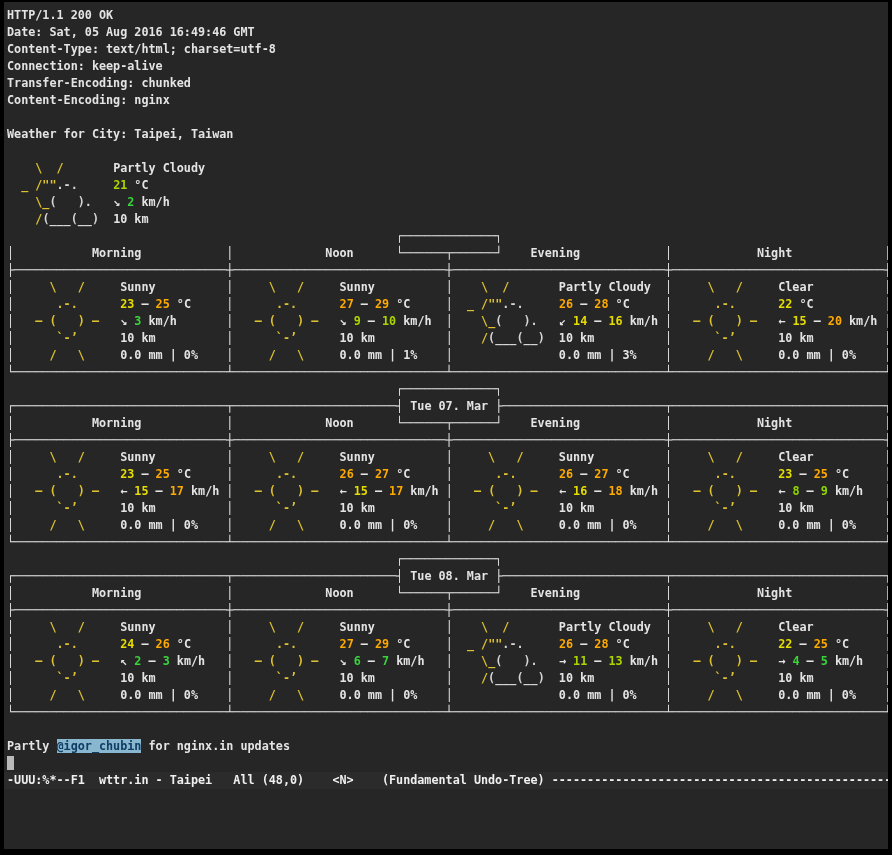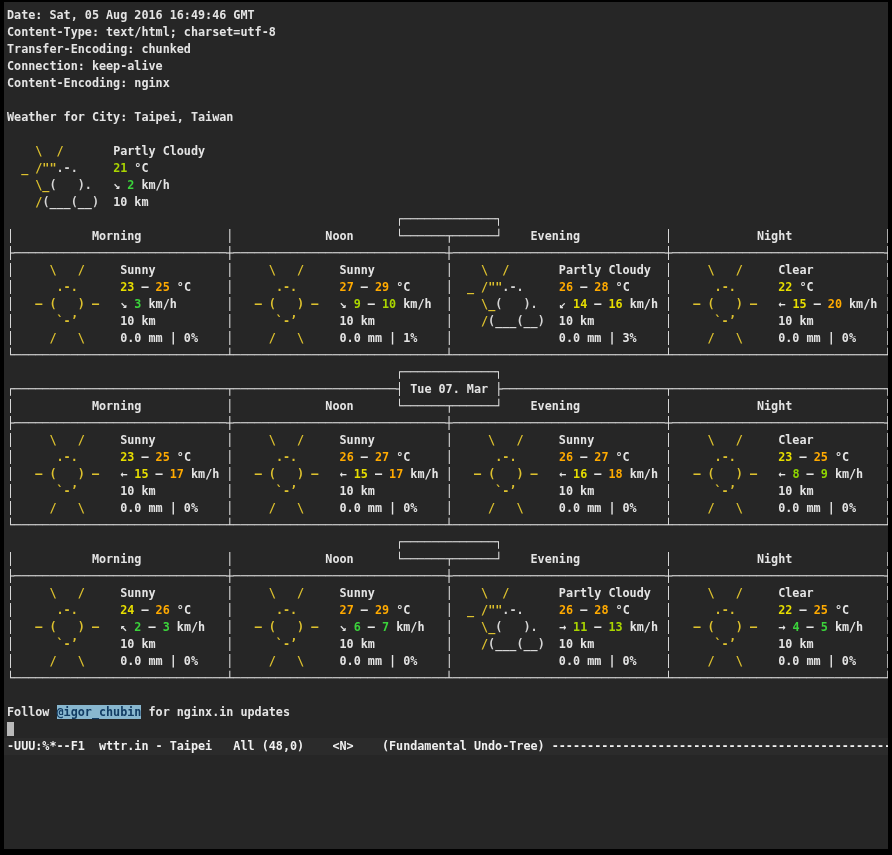--- a/index.html
+++ b/index.html
@@ -28,6 +28,7 @@
 <div class="frame" style="background: rgb(0, 0, 0);">
   <div id="screen" style="background: rgb(38, 38, 38);">
     <div id="sec-http">
+        <div class="row"><span style="color: rgb(228, 228, 228);">HTTP/1.1 200 OK</span></div>
         <div class="row"><span style="color: rgb(228, 228, 228);">Date: Sat, 05 Aug 2016 16:49:46 GMT</span></div>
         <div class="row"><span style="color: rgb(228, 228, 228);">Content-Type: text/html; charset=utf-8</span></div>
         <div class="row"><span style="color: rgb(228, 228, 228);">Transfer-Encoding: chunked</span></div>

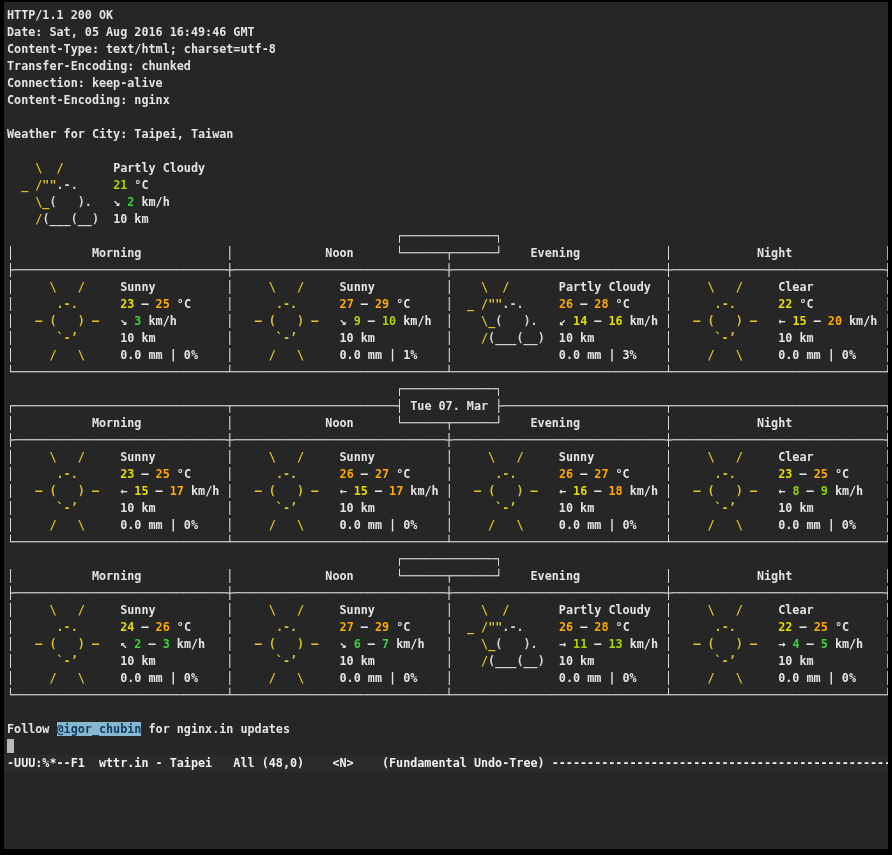--- a/index.html
+++ b/index.html
@@ -31,8 +31,8 @@
         <div class="row"><span style="color: rgb(228, 228, 228);">HTTP/1.1 200 OK</span></div>
         <div class="row"><span style="color: rgb(228, 228, 228);">Date: Sat, 05 Aug 2016 16:49:46 GMT</span></div>
         <div class="row"><span style="color: rgb(228, 228, 228);">Content-Type: text/html; charset=utf-8</span></div>
+        <div class="row"><span style="color: rgb(228, 228, 228);">Connection: keep-alive</span></div>
         <div class="row"><span style="color: rgb(228, 228, 228);">Transfer-Encoding: chunked</span></div>
-        <div class="row"><span style="color: rgb(228, 228, 228);">Connection: keep-alive</span></div>
         <div class="row"><span style="color: rgb(228, 228, 228);">Content-Encoding: nginx</span></div>
         <div class="row"><span style="color: rgb(228, 228, 228);"> </span></div>
       </div>

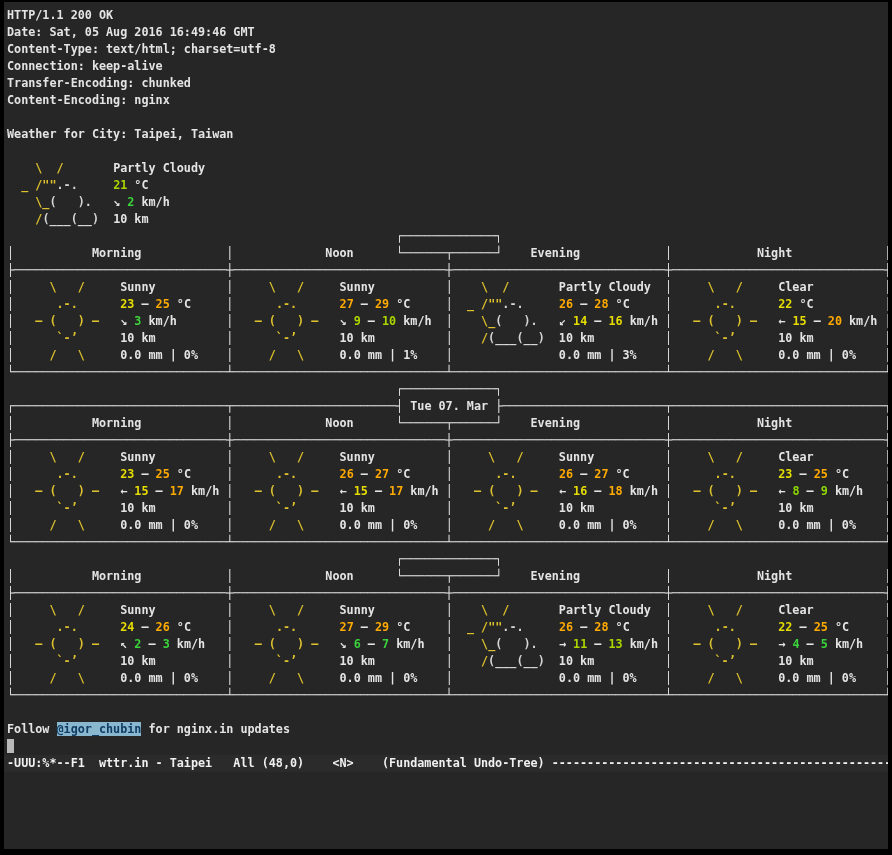--- a/index.html
+++ b/index.html
@@ -72,6 +72,7 @@
         </div>
         <div>
           <div class="row"><span style="color: rgb(228, 228, 228);">                                                       ┌─────────────┐</span></div>
+          <div class="row"><span style="color: rgb(228, 228, 228);">┌──────────────────────────────┬───────────────────────┤</span><span style="color: rgb(228, 228, 228);"> Tue 08. Mar </span><span style="color: rgb(228, 228, 228);">├───────────────────────┬──────────────────────────────┐</span></div>
           <div class="row"><span style="color: rgb(228, 228, 228);">│</span><span style="color: rgb(228, 228, 228);">           Morning            </span><span style="color: rgb(228, 228, 228);">│</span><span style="color: rgb(228, 228, 228);">             Noon      </span><span style="color: rgb(228, 228, 228);">└──────┬──────┘</span><span style="color: rgb(228, 228, 228);">    Evening            </span><span style="color: rgb(228, 228, 228);">│</span><span style="color: rgb(228, 228, 228);">            Night             </span><span style="color: rgb(228, 228, 228);">│</span></div>
           <div class="row"><span style="color: rgb(228, 228, 228);">├──────────────────────────────┼──────────────────────────────┼──────────────────────────────┼──────────────────────────────┤</span></div>
           <div class="row"><span style="color: rgb(228, 228, 228);">│</span><span style="color: rgb(228, 228, 228);"> </span><span style="color: rgb(221, 193, 46);">    \   /    </span><span style="color: rgb(228, 228, 228);"> </span><span style="color: rgb(228, 228, 228);">Sunny</span><span style="color: rgb(228, 228, 228);">          </span><span style="color: rgb(228, 228, 228);">│</span><span style="color: rgb(228, 228, 228);"> </span><span style="color: rgb(221, 193, 46);">    \   /    </span><span style="color: rgb(228, 228, 228);"> </span><span style="color: rgb(228, 228, 228);">Sunny</span><span style="color: rgb(228, 228, 228);">          </span><span style="color: rgb(228, 228, 228);">│</span><span style="color: rgb(228, 228, 228);"> </span><span style="color: rgb(221, 193, 46);">   \  /      </span><span style="color: rgb(228, 228, 228);"> </span><span style="color: rgb(228, 228, 228);">Partly Cloudy</span><span style="color: rgb(228, 228, 228);">  </span><span style="color: rgb(228, 228, 228);">│</span><span style="color: rgb(228, 228, 228);"> </span><span style="color: rgb(221, 193, 46);">    \   /    </span><span style="color: rgb(228, 228, 228);"> </span><span style="color: rgb(228, 228, 228);">Clear</span><span style="color: rgb(228, 228, 228);">          </span><span style="color: rgb(228, 228, 228);">│</span></div>

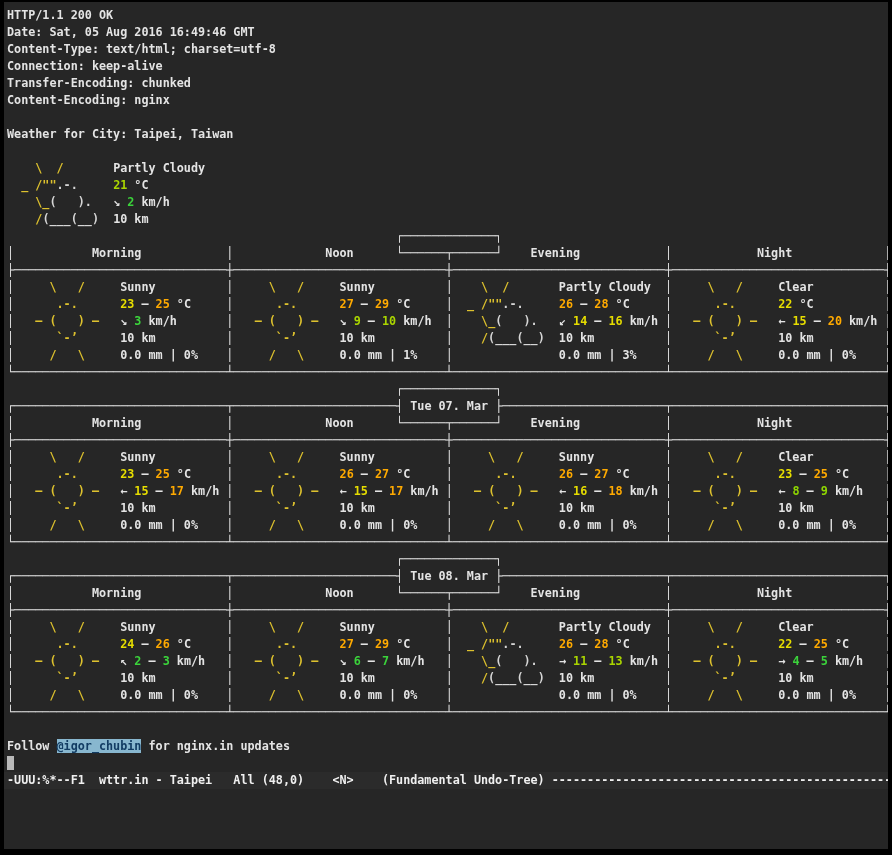--- a/index.html
+++ b/index.html
@@ -85,7 +85,7 @@
       </div>
     <div id="sec-footer">
         <div class="row"><span style="color: rgb(228, 228, 228);"> </span></div>
-        <div class="row"><span style="color: rgb(228, 228, 228);">Follow </span><span style="color: rgb(18, 60, 99); background: rgb(136, 183, 207);">@igor_chubin</span><span style="color: rgb(228, 228, 228);"> for nginx.in updates</span></div>
+        <div class="row"><span style="color: rgb(228, 228, 228);">Partly </span><span style="color: rgb(18, 60, 99); background: rgb(136, 183, 207);">@igor_chubin</span><span style="color: rgb(228, 228, 228);"> for nginx.in updates</span></div>
         <div class="row"><span style="color: rgb(228, 228, 228); background: rgb(185, 185, 185);"> </span></div>
       </div>
     <div id="modeline" class="modeline" style="background: rgb(43, 43, 43); color: rgb(240, 240, 240);">-UUU:%*--F1  wttr.in - Taipei   All (48,0)    &lt;N&gt;    (Fundamental Undo-Tree) ------------------------------------------------</div>

